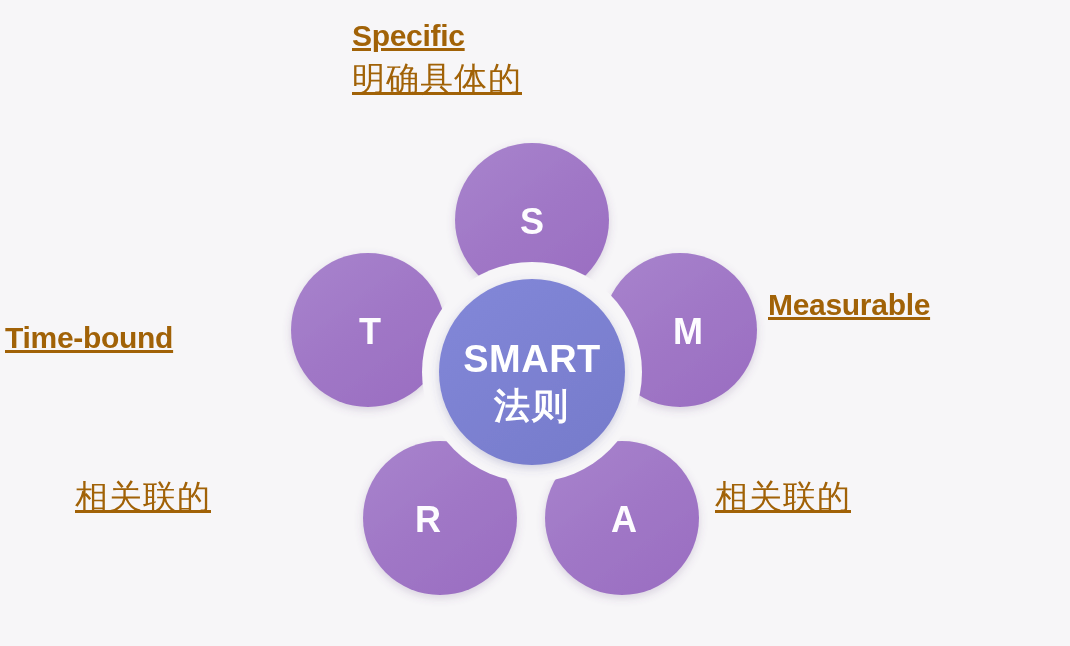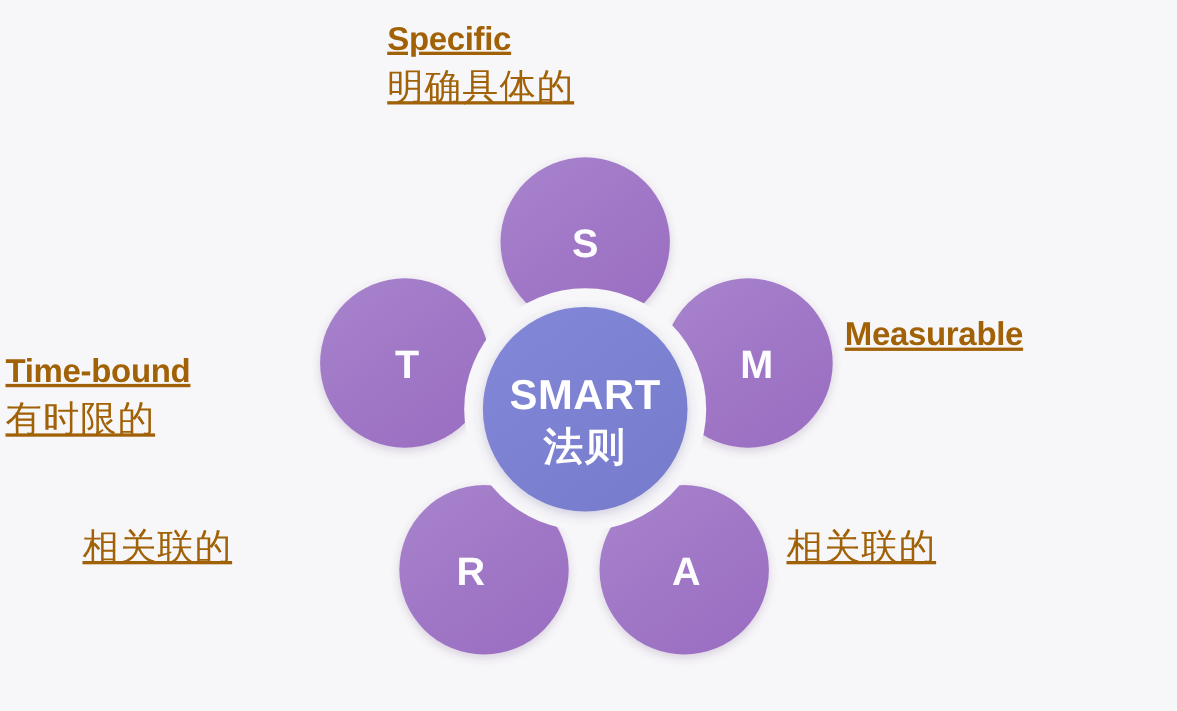--- a/index.html
+++ b/index.html
@@ -149,7 +149,6 @@
 
 <div class="label" id="label-timebound">
   <span class="en">Time-bound</span>
-  <span class="zh">有时限的</span>
 </div>
 
 </body></html>

